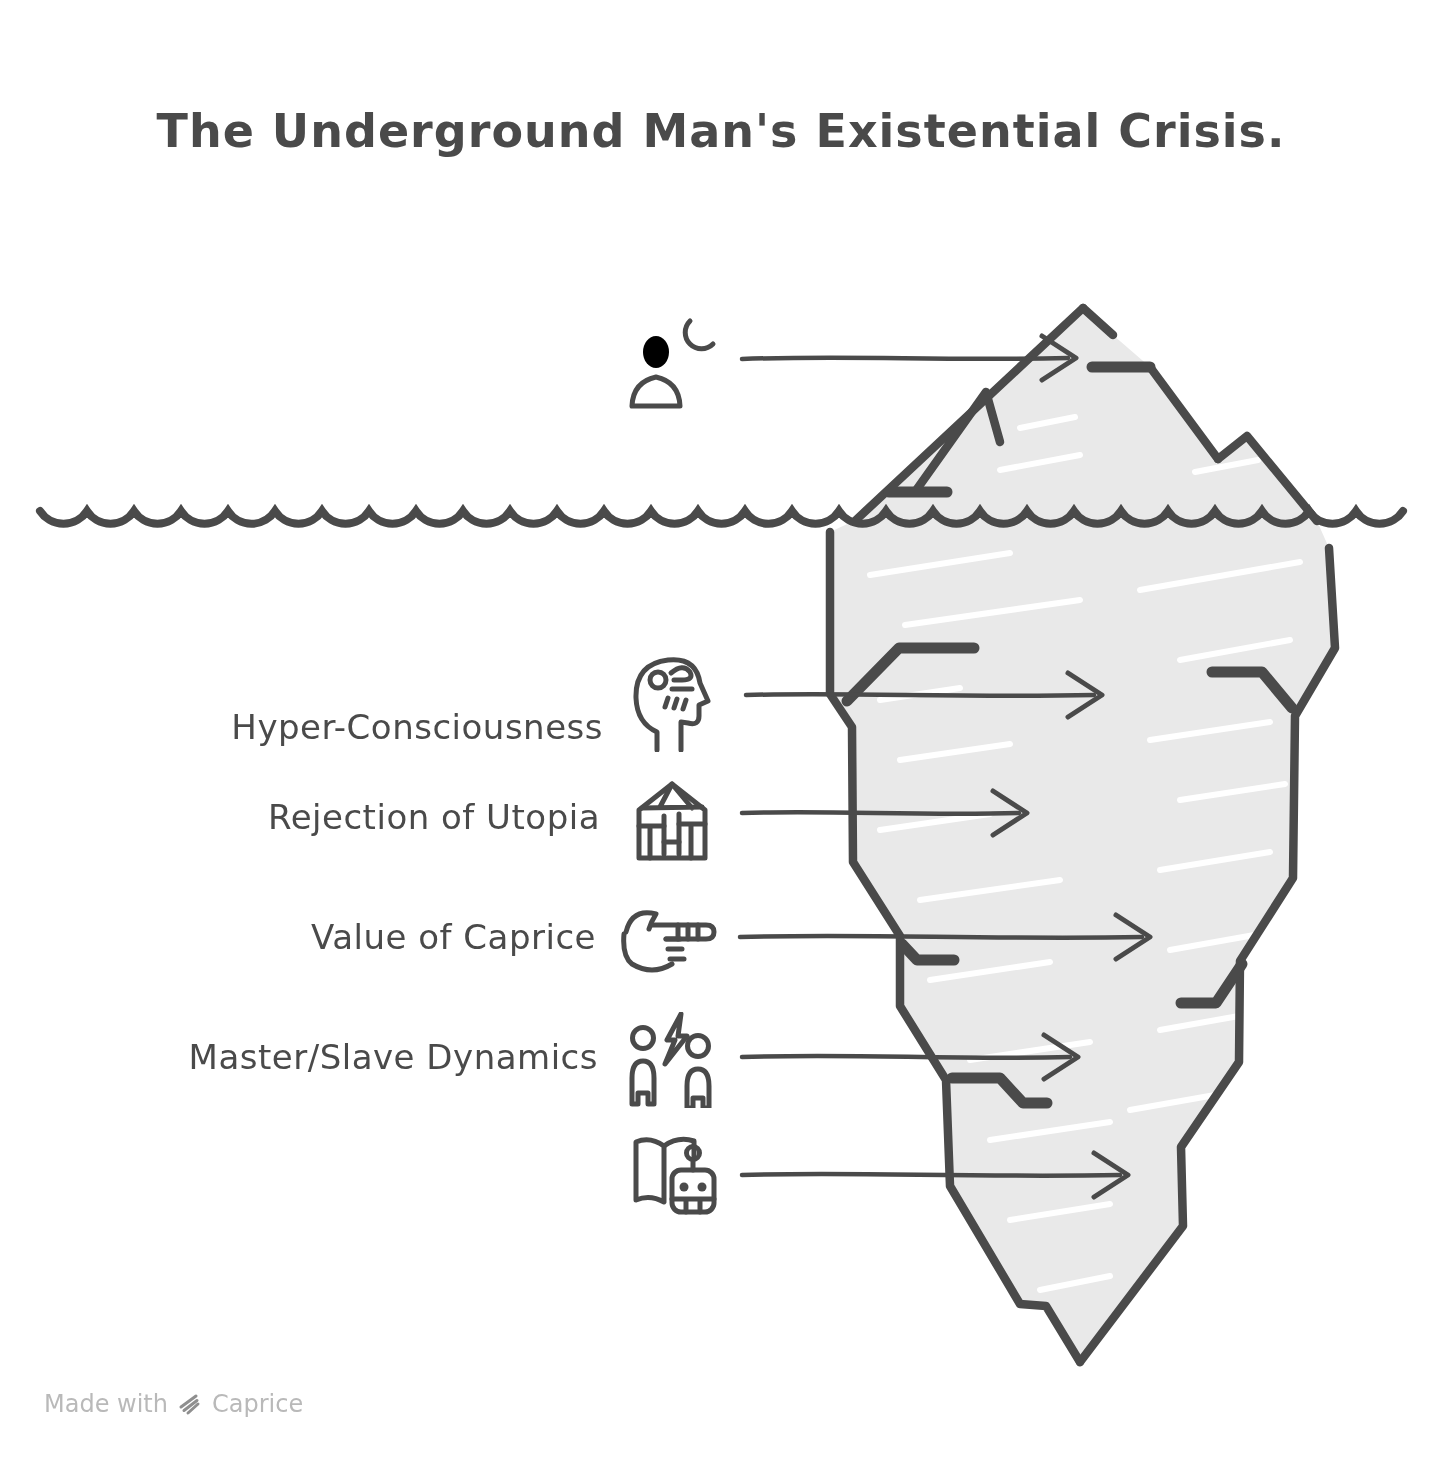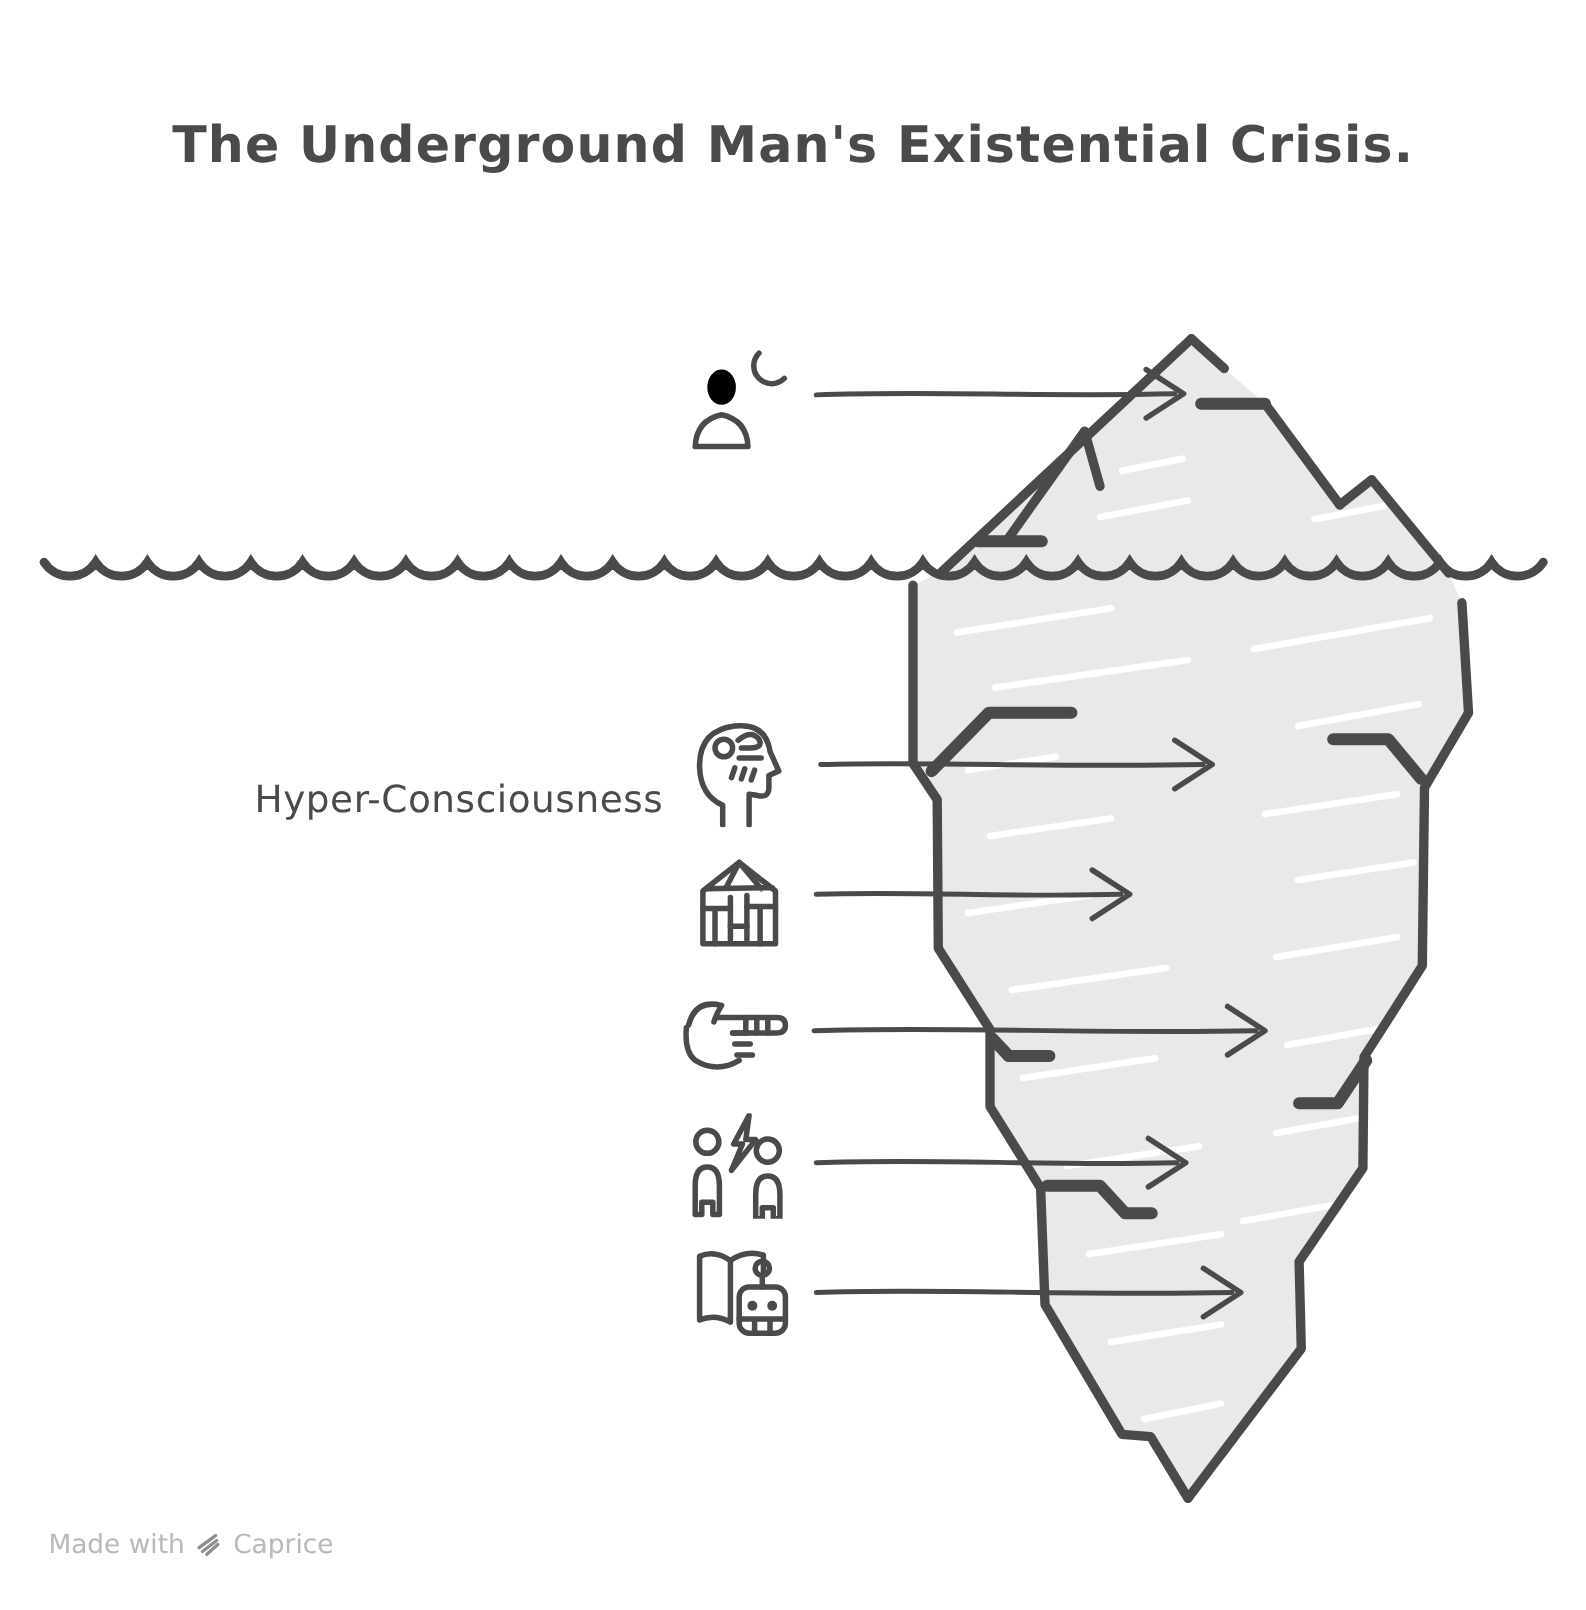--- a/index.html
+++ b/index.html
@@ -141,6 +141,7 @@
   </svg>
 
   <div class="row-label" style="left:133px;top:700px;margin-top:28px;">Hyper-Consciousness</div>
+  <div class="row-label" style="left:130px;top:818px;">Rejection of Utopia</div>
 
   <svg class="icon" style="left:618px;top:316px;" width="100" height="100" viewBox="0 0 100 100">
     <path d="M72 5 a16 16 0 1 0 23 23 a12.5 12.5 0 0 1 -23 -23 z"></path>

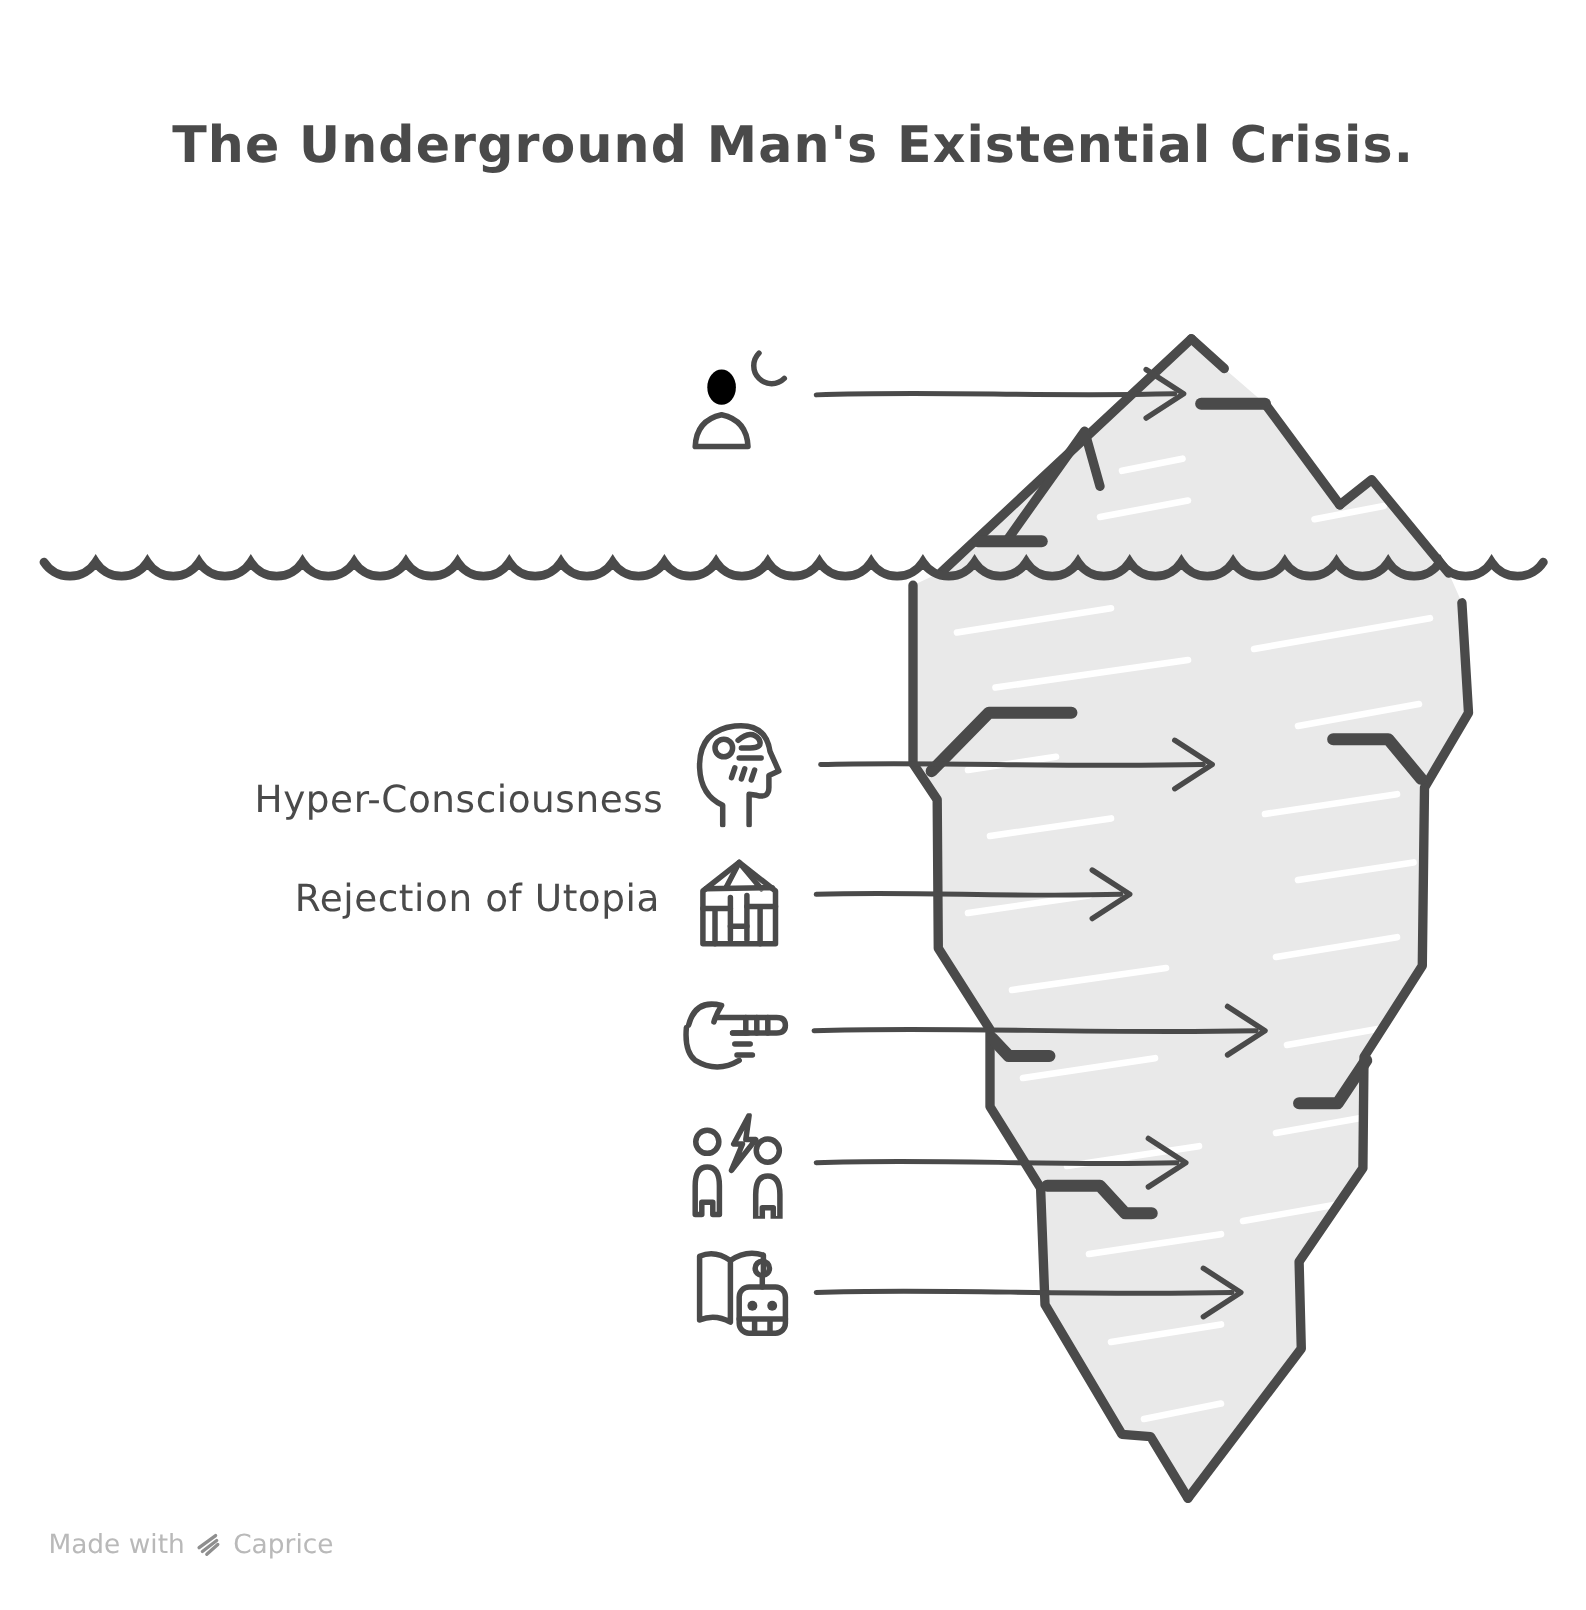--- a/index.html
+++ b/index.html
@@ -142,6 +142,7 @@
 
   <div class="row-label" style="left:133px;top:700px;margin-top:28px;">Hyper-Consciousness</div>
   <div class="row-label" style="left:130px;top:818px;">Rejection of Utopia</div>
+  <div class="row-label" style="left:126px;top:938px;">Value of Caprice</div>
 
   <svg class="icon" style="left:618px;top:316px;" width="100" height="100" viewBox="0 0 100 100">
     <path d="M72 5 a16 16 0 1 0 23 23 a12.5 12.5 0 0 1 -23 -23 z"></path>

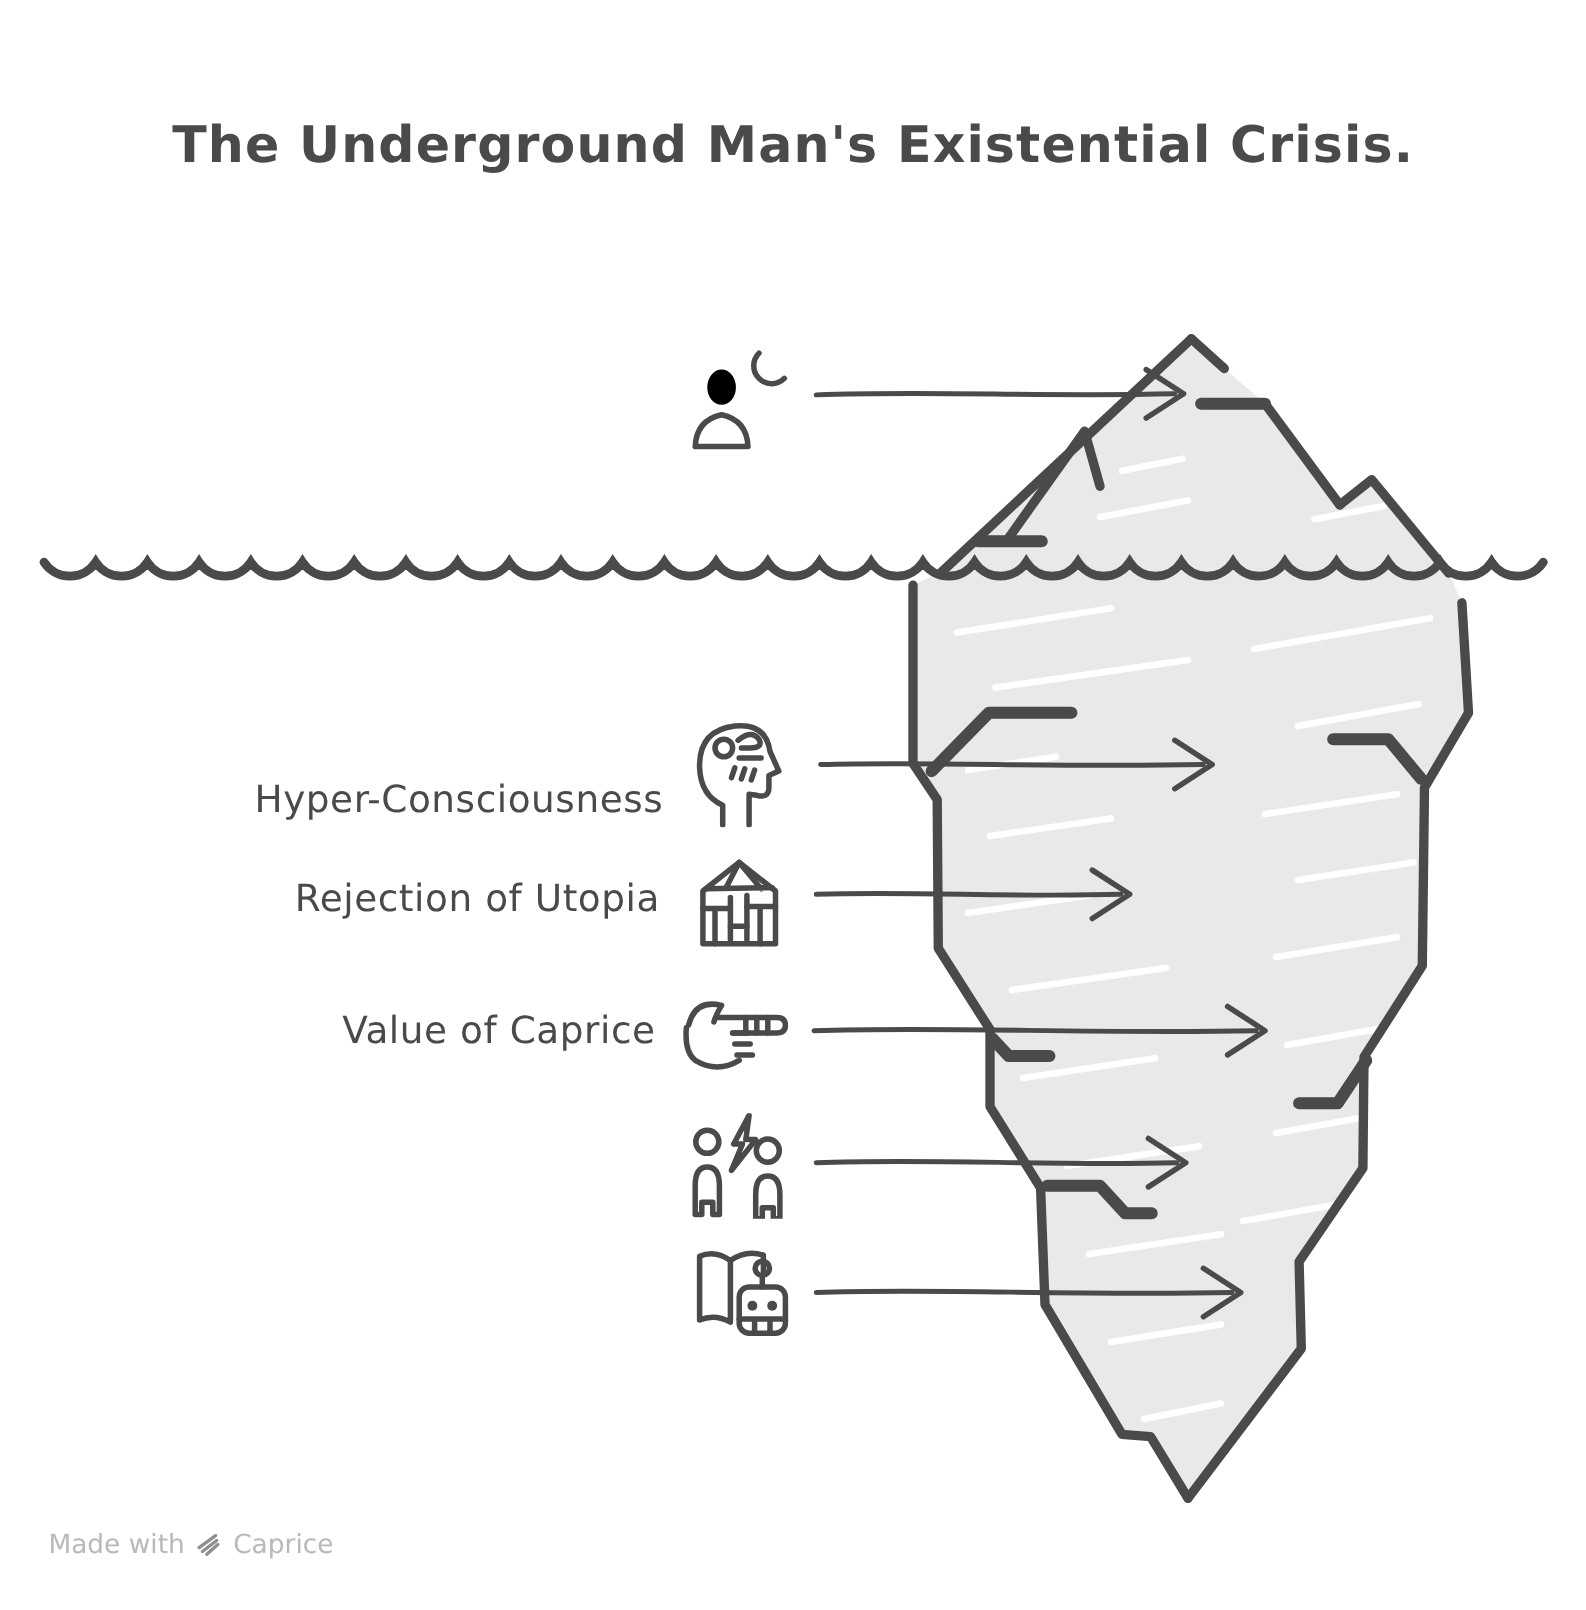--- a/index.html
+++ b/index.html
@@ -143,6 +143,7 @@
   <div class="row-label" style="left:133px;top:700px;margin-top:28px;">Hyper-Consciousness</div>
   <div class="row-label" style="left:130px;top:818px;">Rejection of Utopia</div>
   <div class="row-label" style="left:126px;top:938px;">Value of Caprice</div>
+  <div class="row-label" style="left:128px;top:1058px;">Master/Slave Dynamics</div>
 
   <svg class="icon" style="left:618px;top:316px;" width="100" height="100" viewBox="0 0 100 100">
     <path d="M72 5 a16 16 0 1 0 23 23 a12.5 12.5 0 0 1 -23 -23 z"></path>

